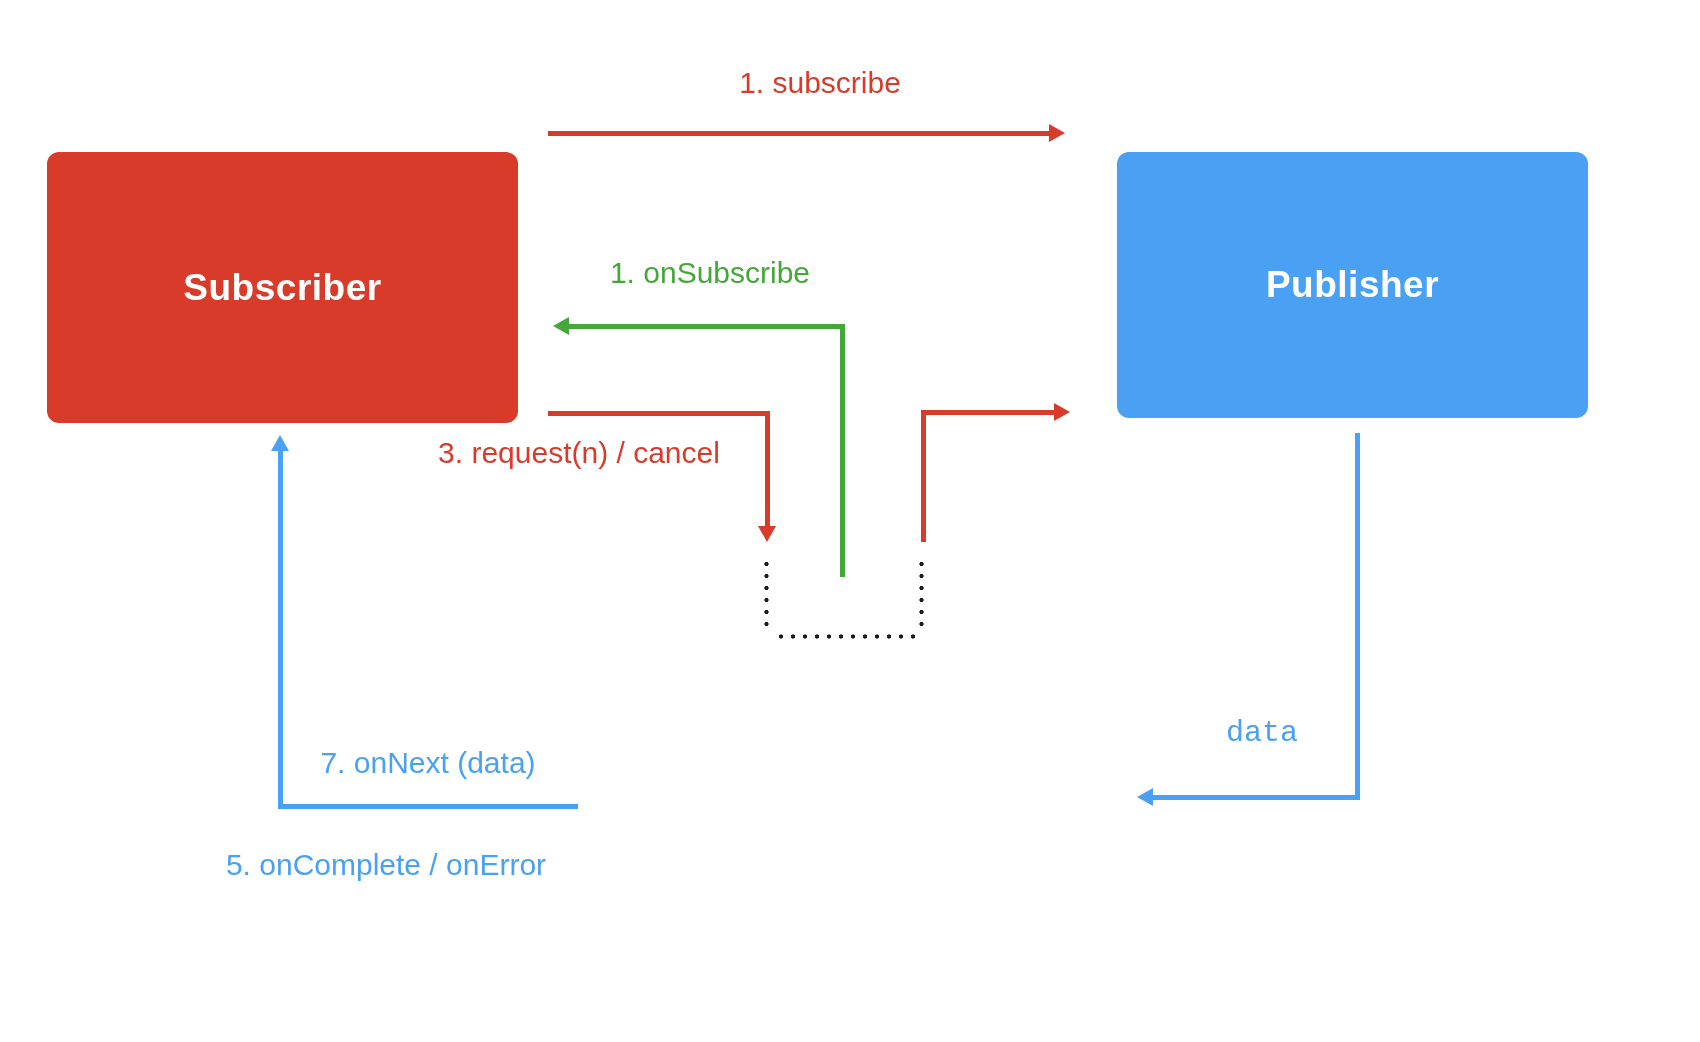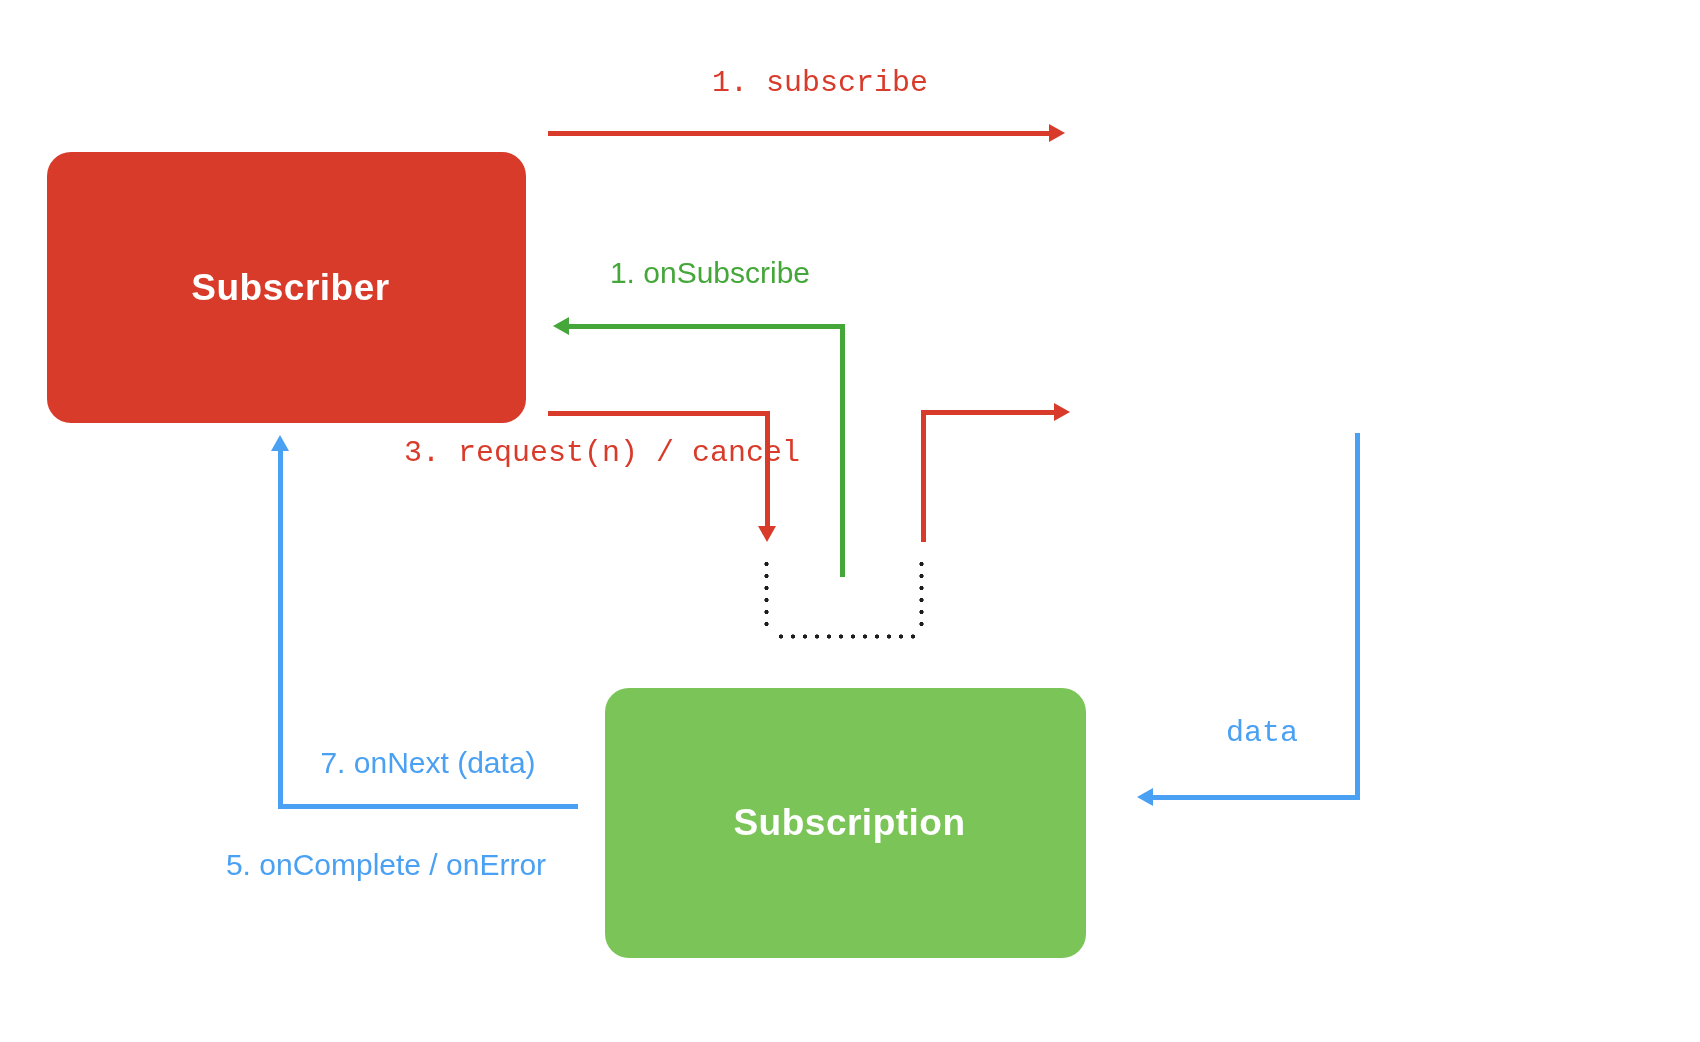--- a/index.html
+++ b/index.html
@@ -40,7 +40,7 @@
 
   
   .lbl { position:absolute; font-size:30px; text-align:center; white-space:nowrap; }
-  .lbl.red   { color:var(--arrow_red);font-family:Liberation Mono, monospace; }
+  .lbl.red   { color:var(--arrow_red); }
   .lbl.green { color:var(--arrow_green); }
   .lbl.blue  { color:var(--arrow_blue); }
 

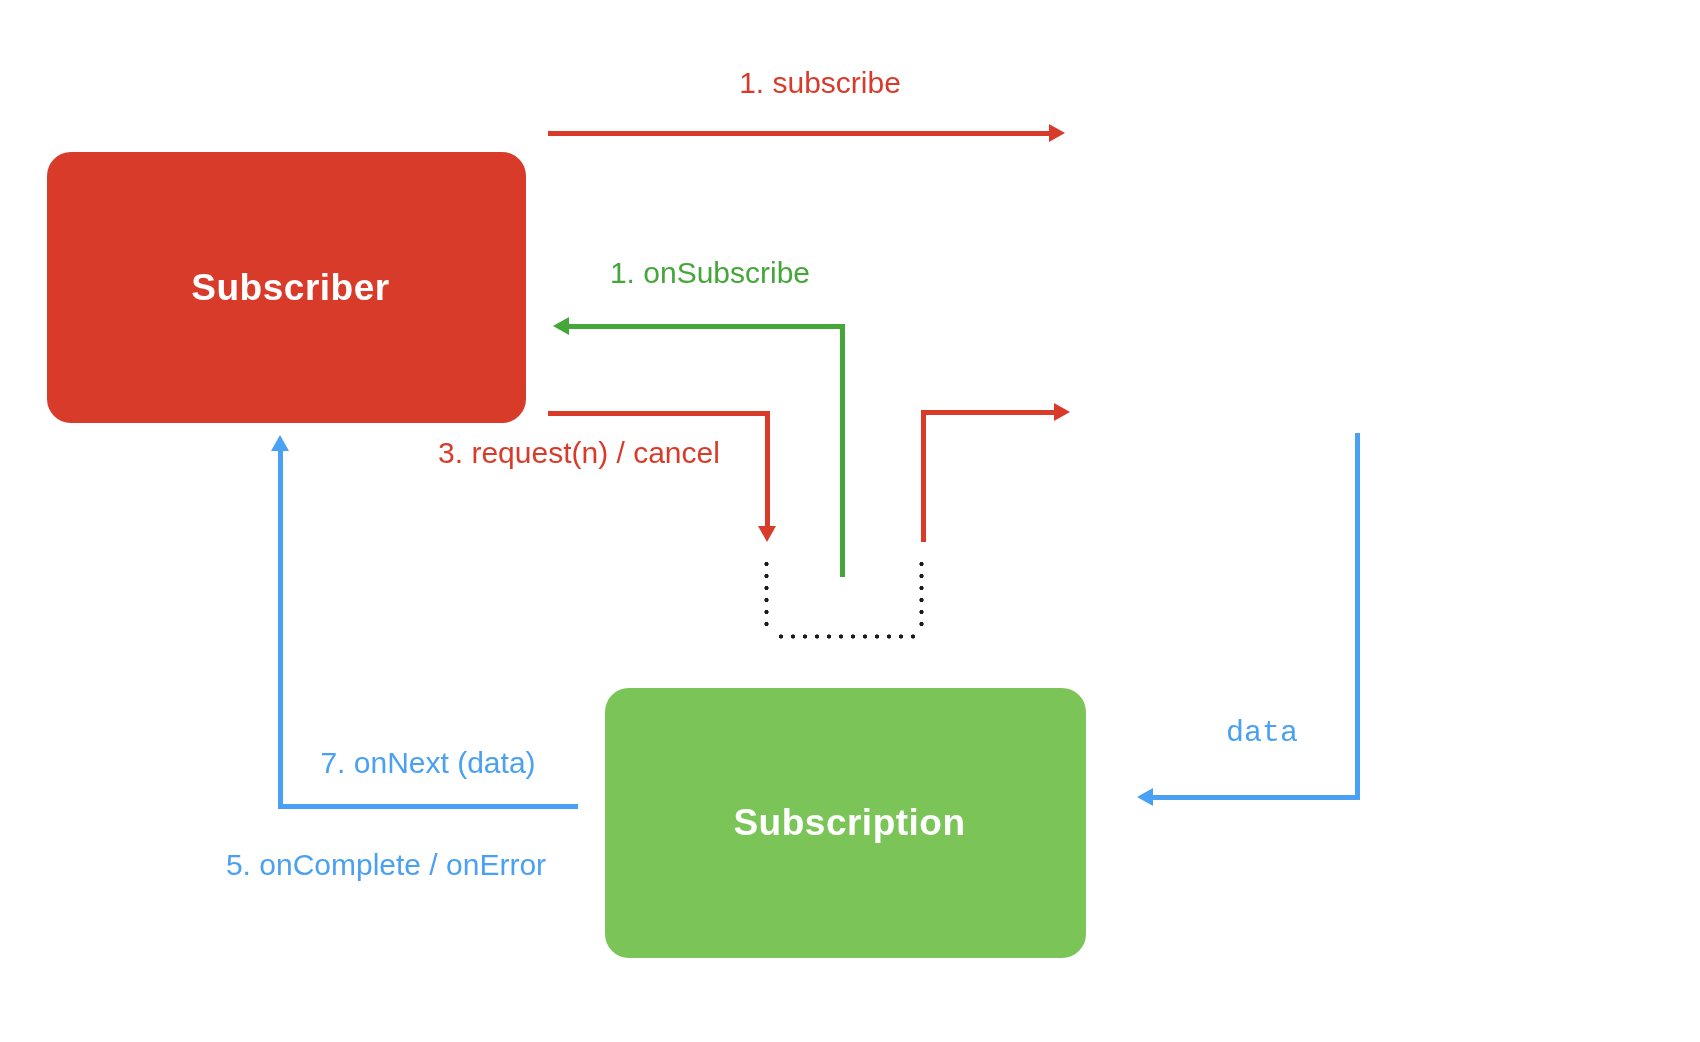--- a/index.html
+++ b/index.html
@@ -10,8 +10,8 @@
   }
   
   .node {
-    position:absolute; border-radius:24px;
-    display:flex; align-items:center; justify-content:center;padding-left:8px;
+    position:absolute; border-radius:12px;
+    display:flex; align-items:center; justify-content:center;
   }
   .node .node-label {
     color:var(--node_label,#fff); font-weight:bold; font-size:37px; letter-spacing:0.5px;

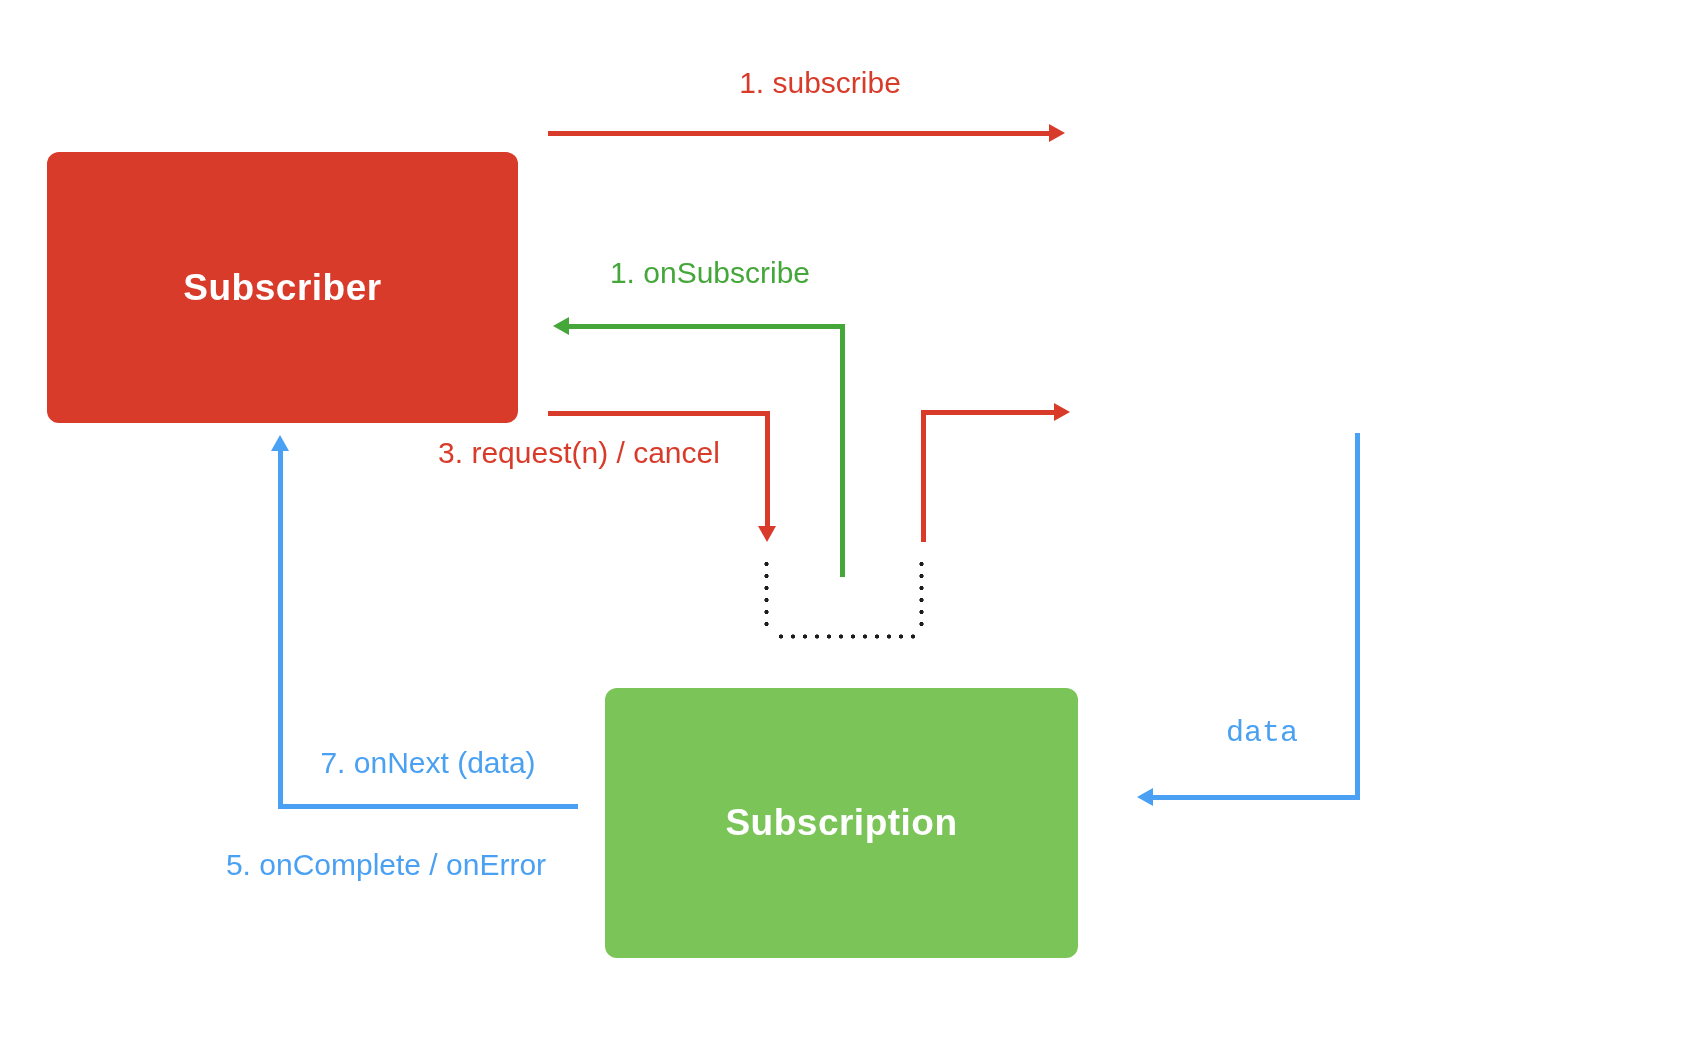--- a/index.html
+++ b/index.html
@@ -101,6 +101,9 @@
   <div class="node" id="node-subscriber">
     <span class="node-label">Subscriber</span>
   </div>
+  <div class="node" id="node-publisher">
+    <span class="node-label">Publisher</span>
+  </div>
   <div class="node" id="node-subscription">
     <span class="node-label">Subscription</span>
   </div>

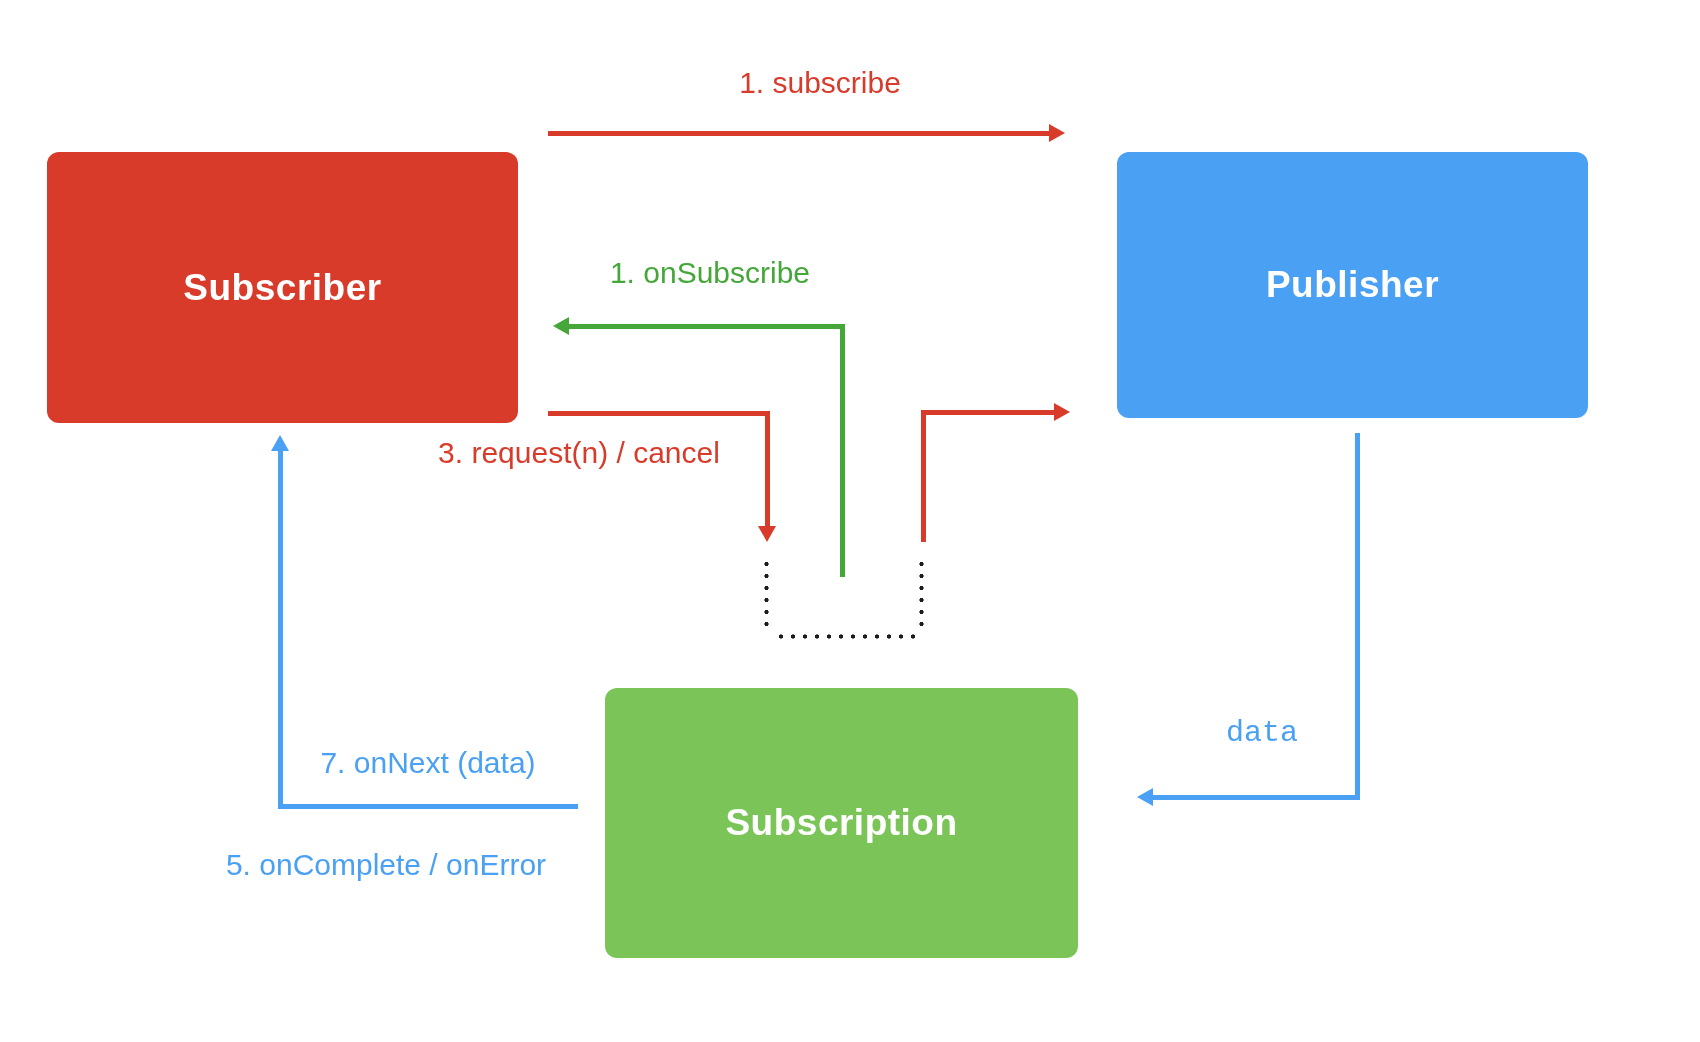--- a/index.html
+++ b/index.html
@@ -104,9 +104,6 @@
   <div class="node" id="node-publisher">
     <span class="node-label">Publisher</span>
   </div>
-  <div class="node" id="node-subscription">
-    <span class="node-label">Subscription</span>
-  </div>
 
   <div>
     <div class="seg h red" id="a1-line"></div>

